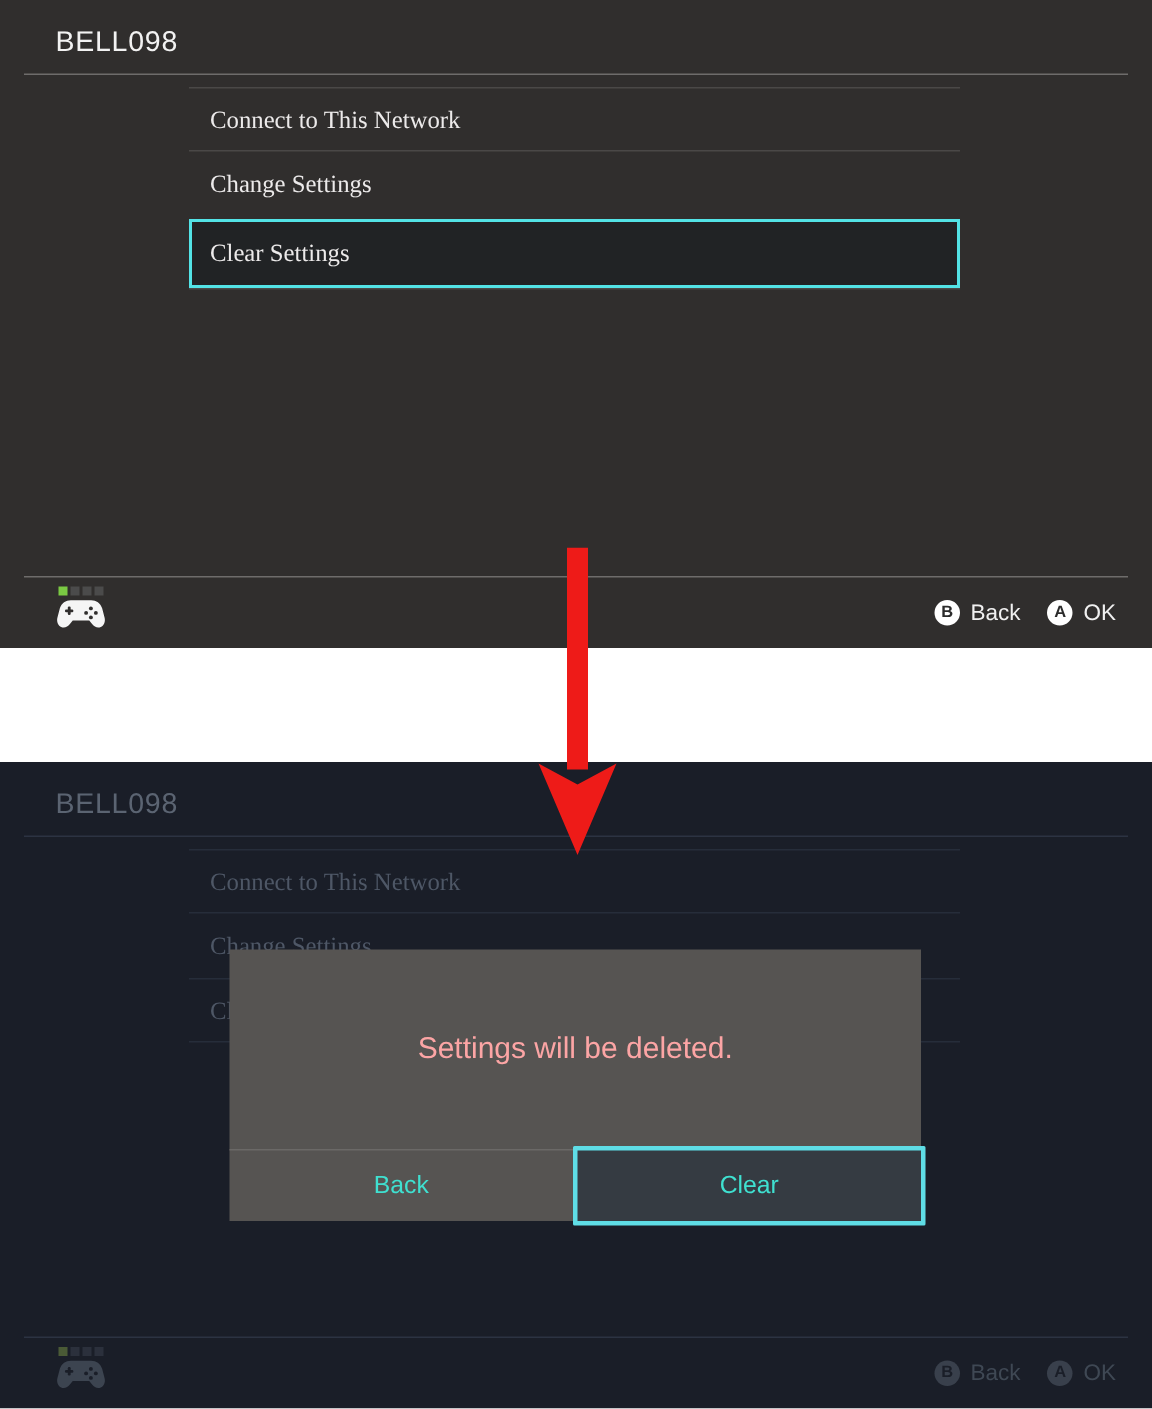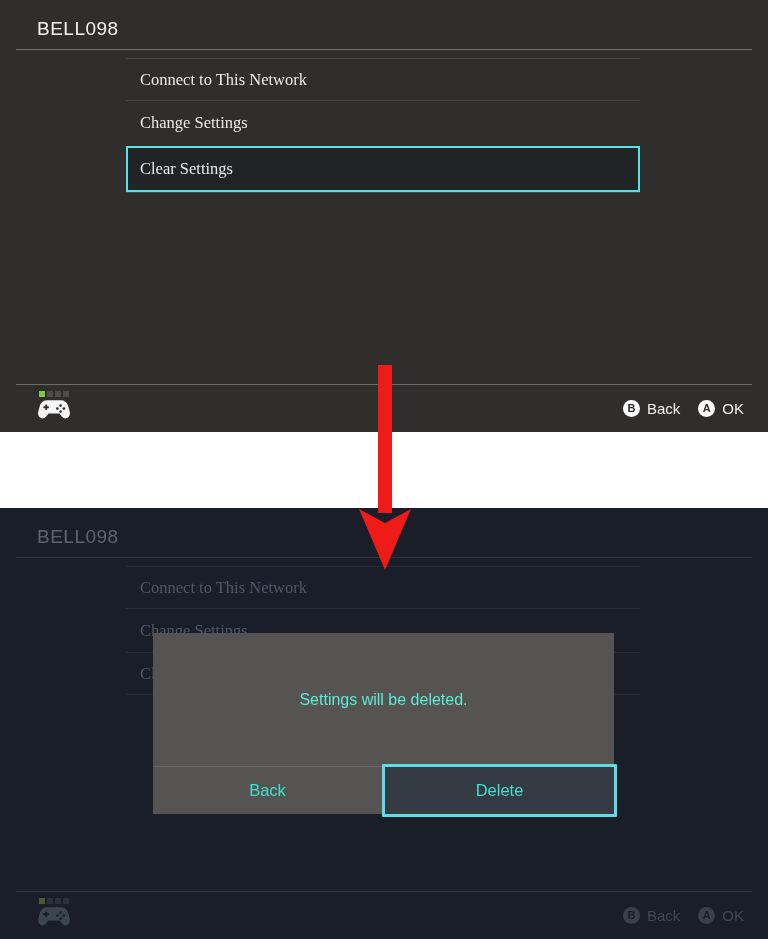--- a/index.html
+++ b/index.html
@@ -187,8 +187,8 @@
     display: flex;
     align-items: center;
     justify-content: center;
-    font-size: 16px;
-    color: #5eead4;
+    font-size: 20px;
+    color: #fca5a5;
     text-align: center;
   }
   .dialog-sep {

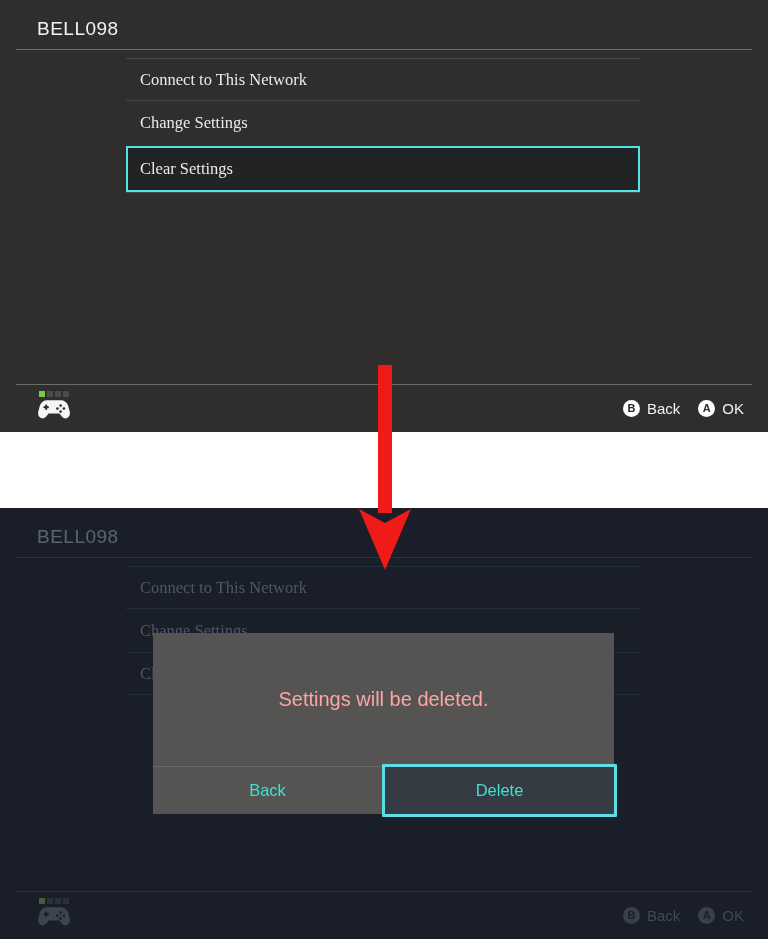--- a/index.html
+++ b/index.html
@@ -321,7 +321,7 @@
       <div class="dialog-sep"></div>
       <div class="dialog-actions">
         <div class="dlg-btn">Back</div>
-        <div class="dlg-btn focused">Delete</div>
+        <div class="dlg-btn focused">Clear</div>
       </div>
     </div>
 

